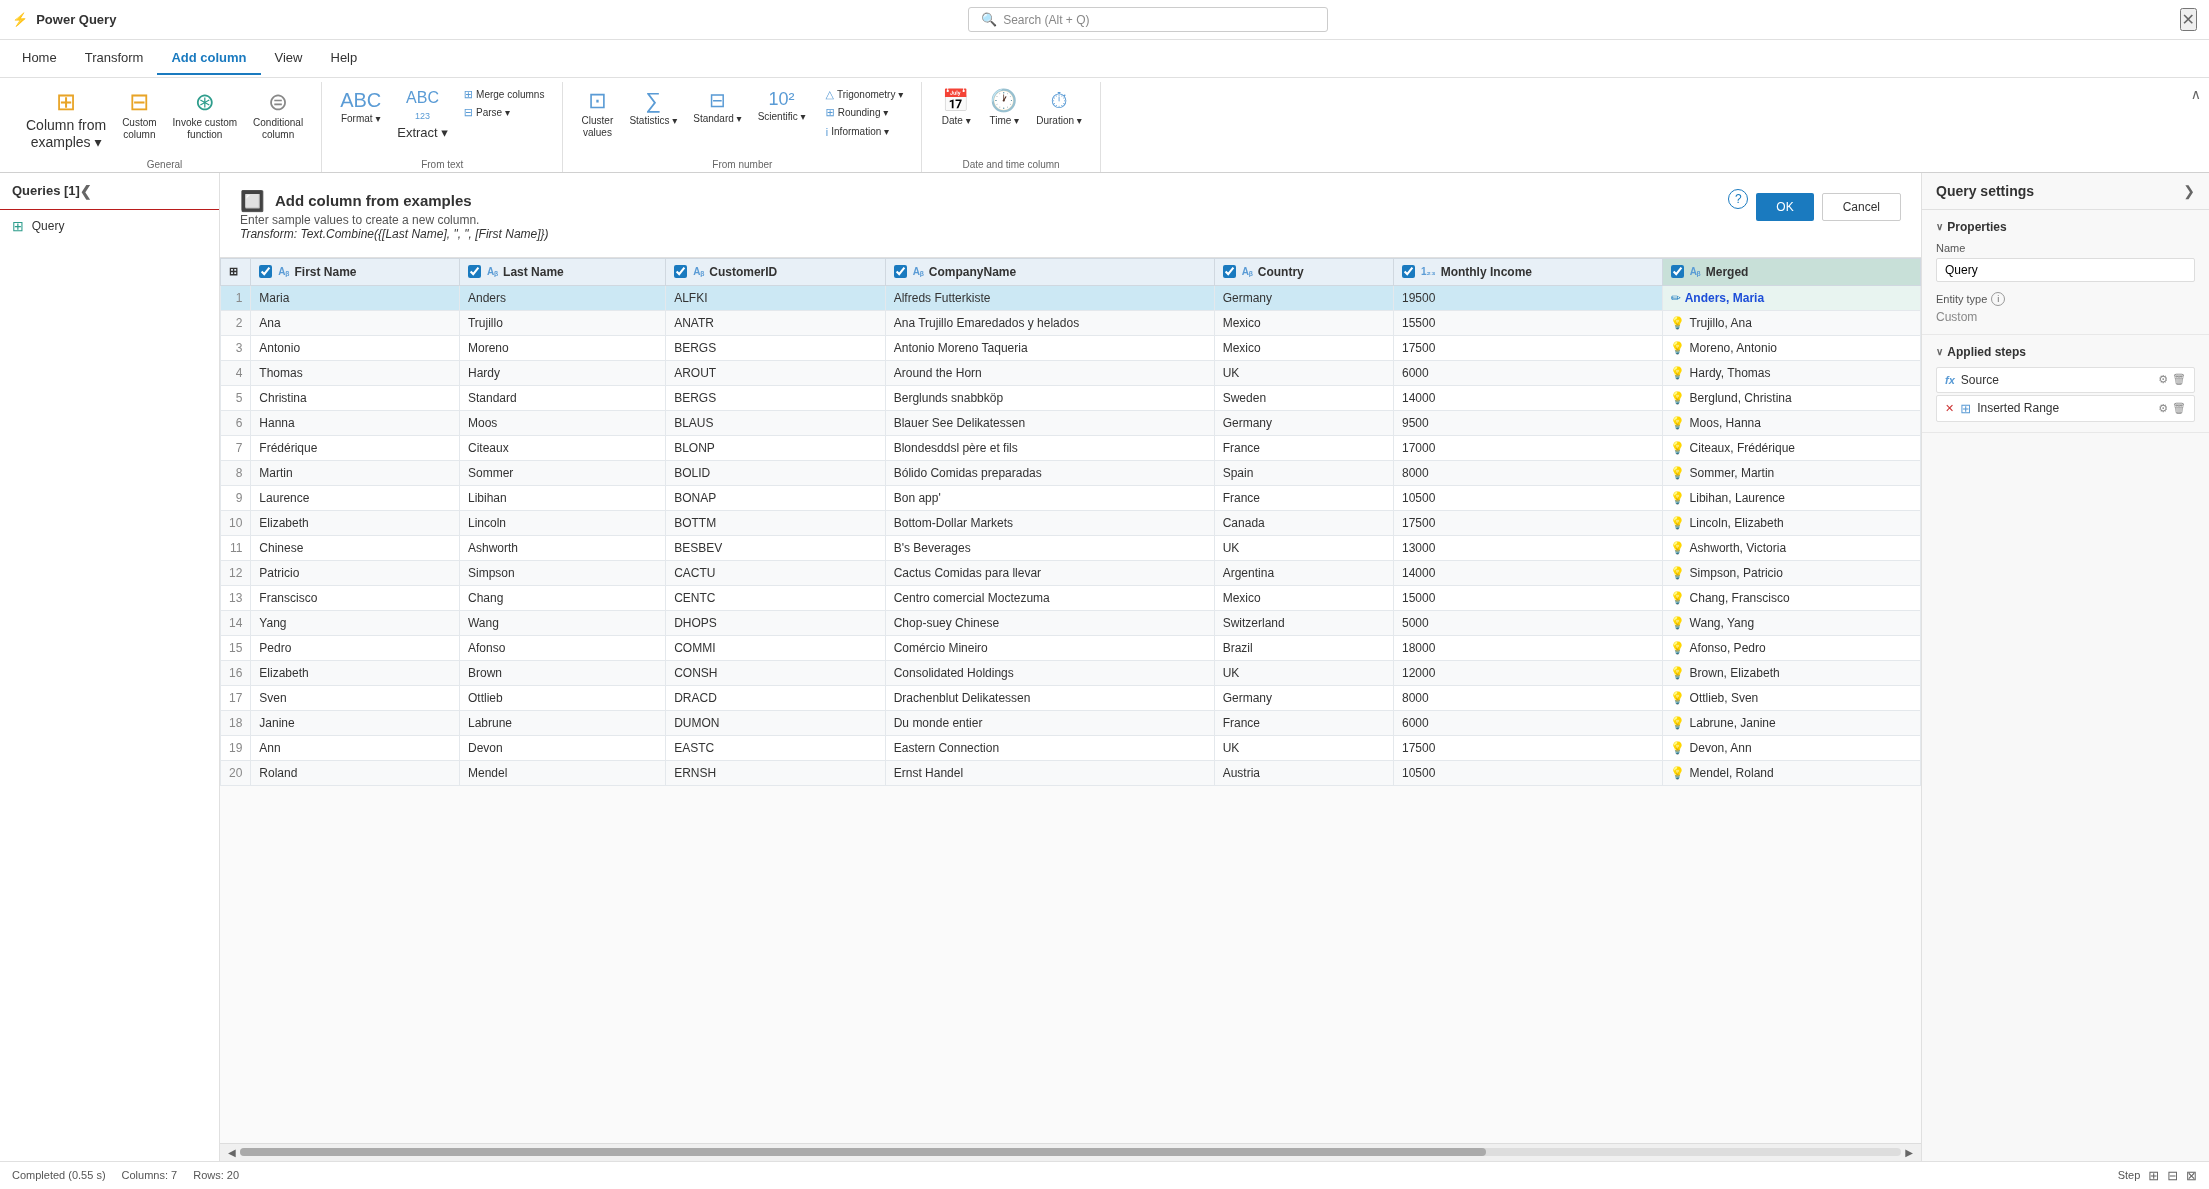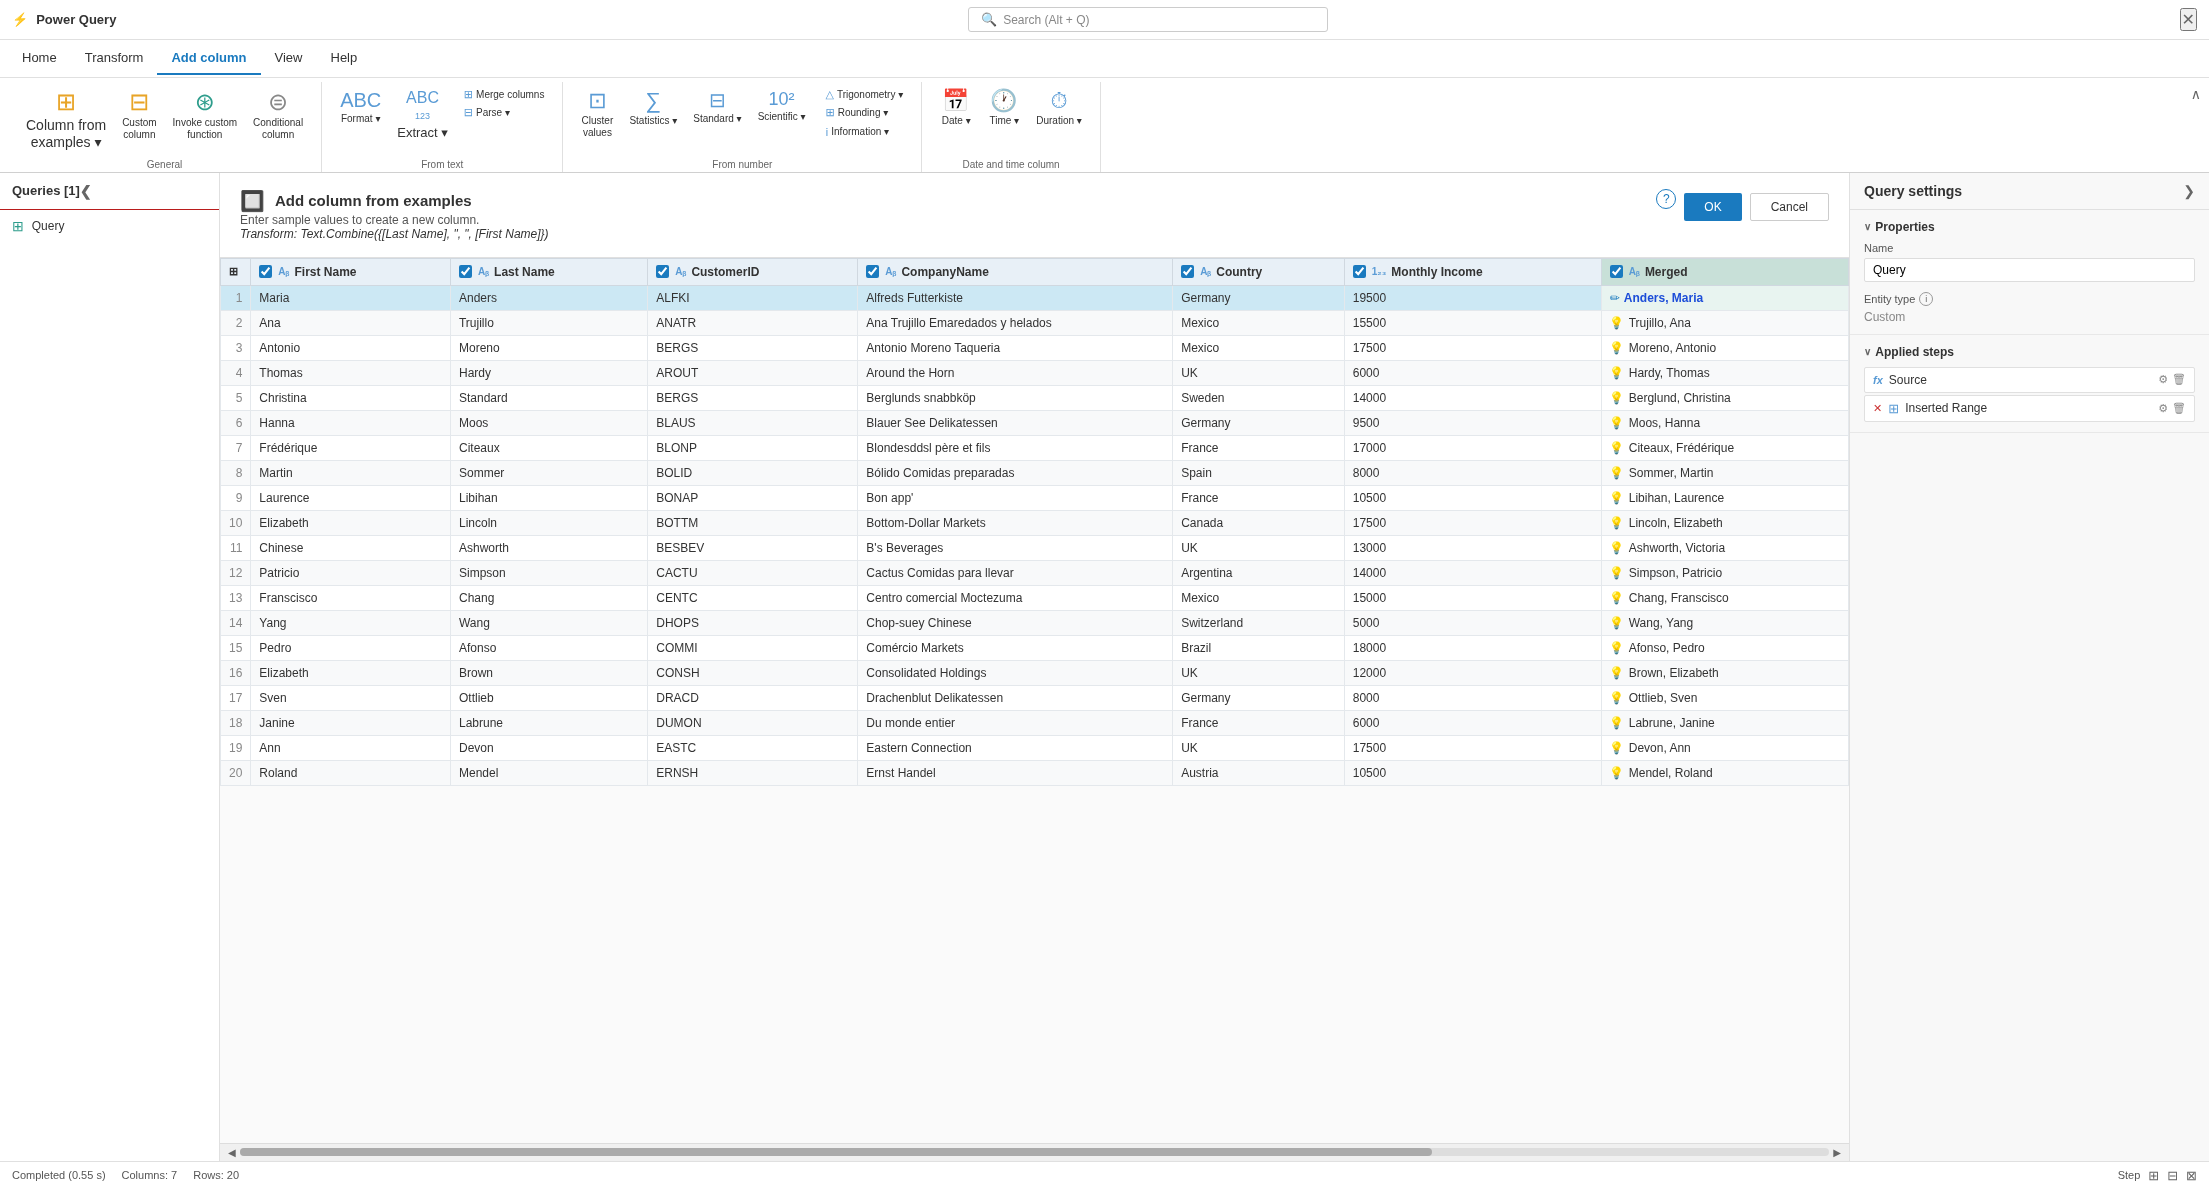--- a/index.html
+++ b/index.html
@@ -159,7 +159,7 @@
 
     
     .right-panel {
-      width: 360px; background: #f8f8f8; border-left: 1px solid #e0e0e0;
+      width: 288px; background: #f8f8f8; border-left: 1px solid #e0e0e0;
       display: flex; flex-direction: column;
     }
     .right-panel-header {

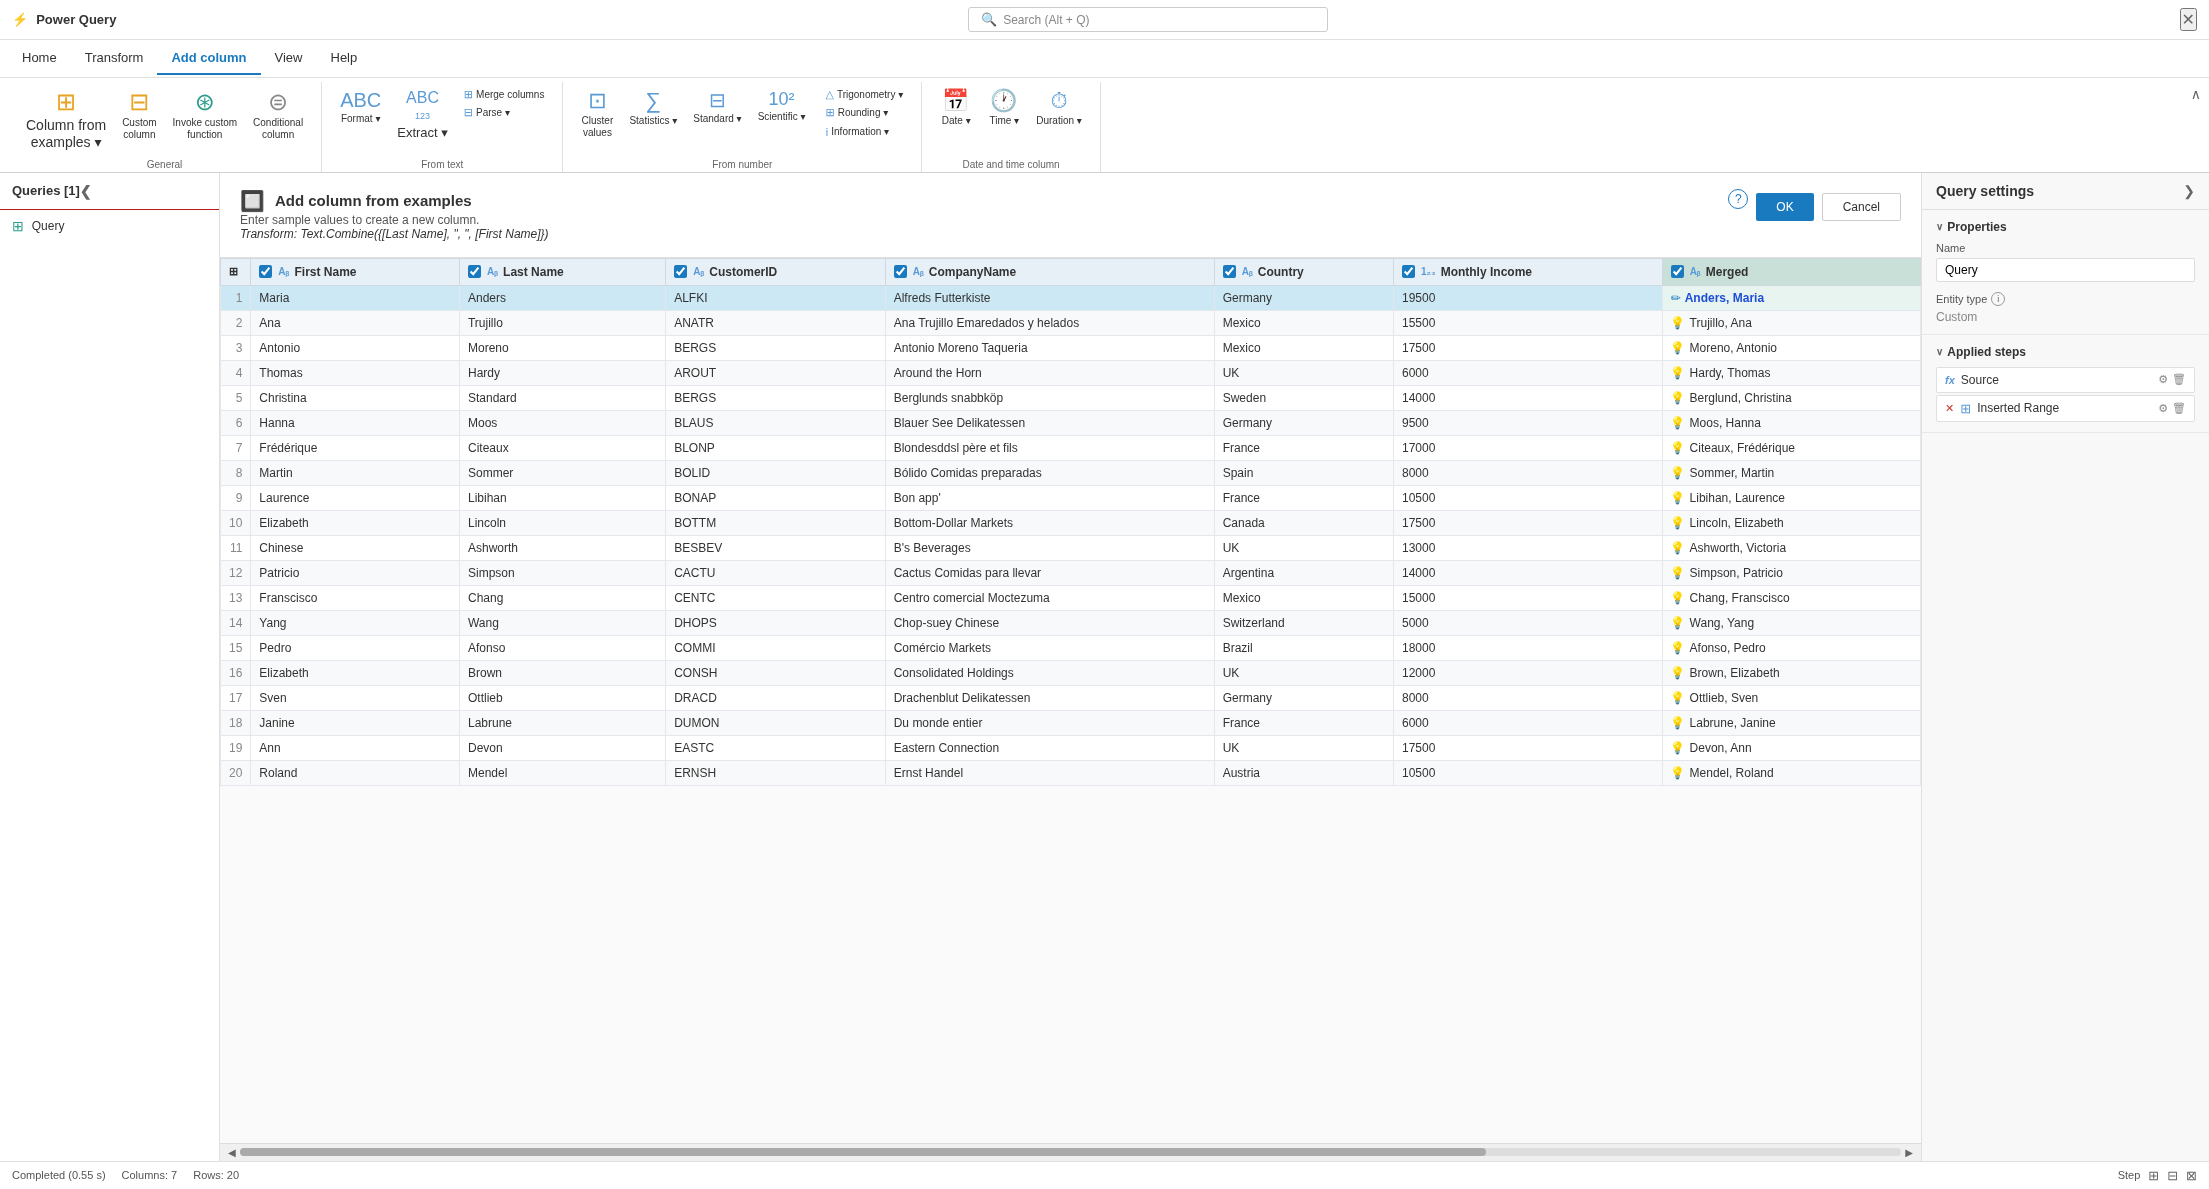--- a/index.html
+++ b/index.html
@@ -636,7 +636,7 @@
               <td>Pedro</td>
               <td>Afonso</td>
               <td>COMMI</td>
-              <td>Comércio Markets</td>
+              <td>Comércio Mineiro</td>
               <td>Brazil</td>
               <td>18000</td>
               <td>

